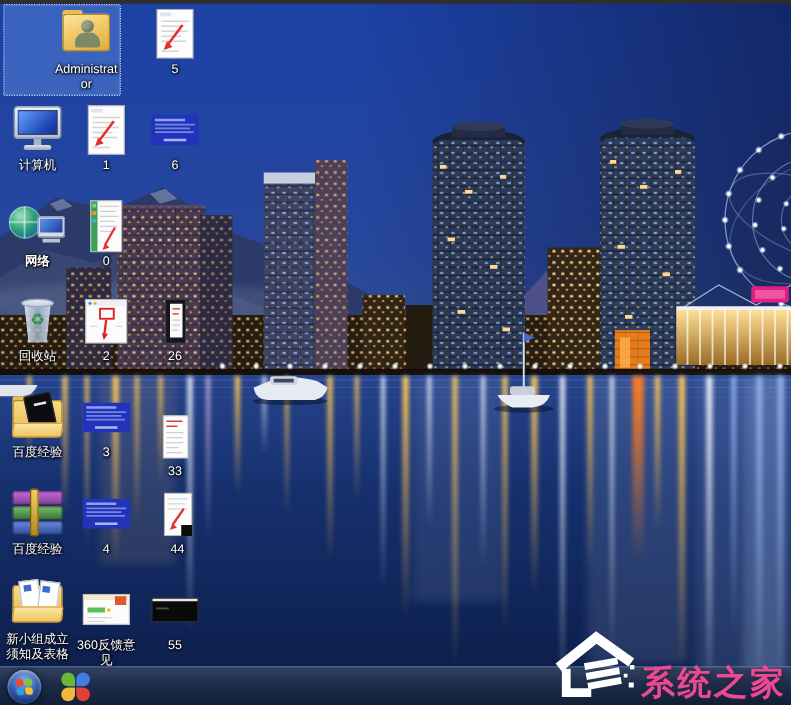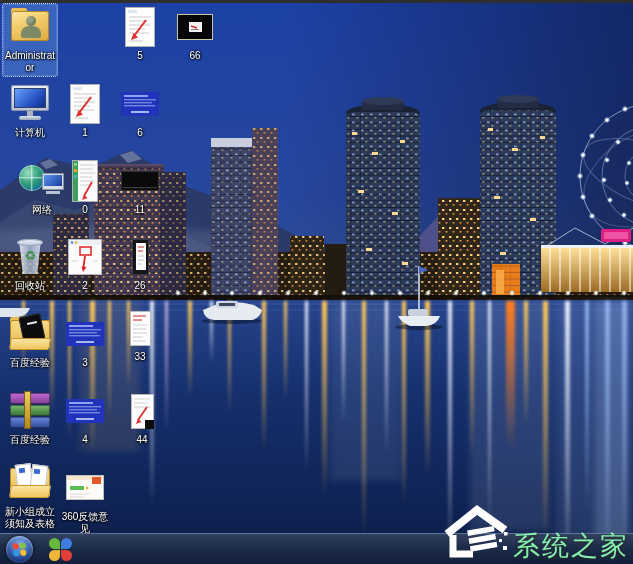--- a/index.html
+++ b/index.html
@@ -13,7 +13,7 @@
   .cell{position:absolute;width:54px;display:flex;flex-direction:column;align-items:center;
     padding:2px 0;border-radius:2px;}
   .cell.selected{background:rgba(130,185,255,.28);outline:1px dotted rgba(255,255,255,.8);
-    box-shadow:inset 0 0 0 1px rgba(100,150,230,.45);}
+    box-shadow:inset 0 0 0 1px rgba(100,150,230,.45);padding-left:39px;}
   .art-wrap{height:42px;display:flex;align-items:center;justify-content:center;}
   .label{margin-top:2px;max-width:62px;text-align:center;font-size:10px;line-height:1.2;
     color:#fff;white-space:pre-line;overflow-wrap:anywhere;

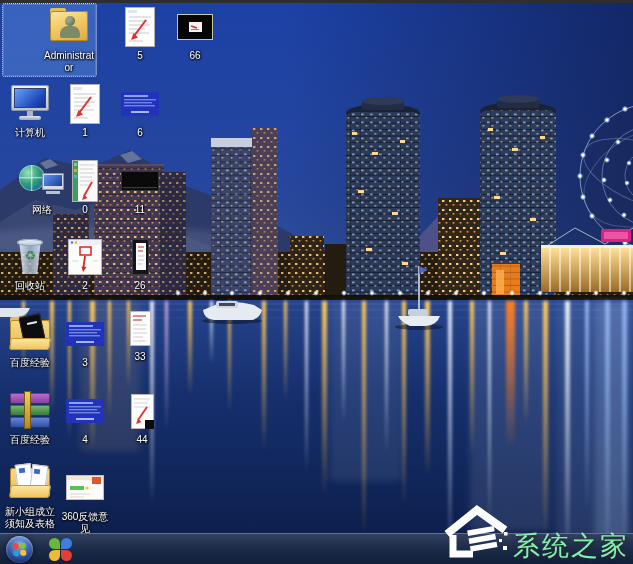--- a/index.html
+++ b/index.html
@@ -462,17 +462,6 @@
         </div>
         <div class="label">5</div>
       </div>
-      <div class="cell" style="left: 168px; top: 4px;">
-        <div class="art-wrap">
-          <svg width="36" height="26" viewBox="0 0 36 26">
-            <rect x=".5" y=".5" width="35" height="25" fill="#060606" stroke="#c8c8a0"></rect>
-            <rect x="12" y="8" width="13" height="10" fill="#f2f2f2"></rect>
-            <path d="M14 12 l6 2" stroke="#d03030" stroke-width="1.5"></path>
-            <rect x="14" y="15" width="8" height="1" fill="#888"></rect>
-          </svg>
-        </div>
-        <div class="label">66</div>
-      </div>
       <div class="cell" style="left: 3px; top: 80.8px;">
         <div class="art-wrap">
           <div class="art">

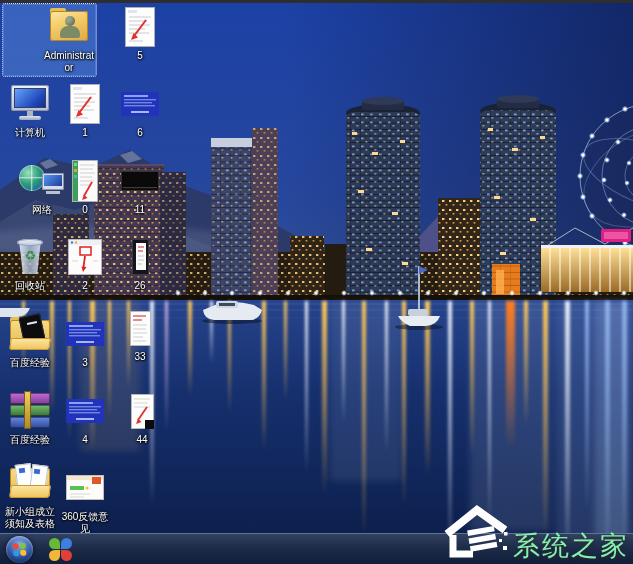--- a/index.html
+++ b/index.html
@@ -505,7 +505,7 @@
         </div>
         <div class="label">6</div>
       </div>
-      <div class="cell" style="left: 15px; top: 157.6px;">
+      <div class="cell" style="left: 3px; top: 157.6px; font-weight: bold;">
         <div class="art-wrap">
           <div class="art">
             <div class="nw-globe"></div>

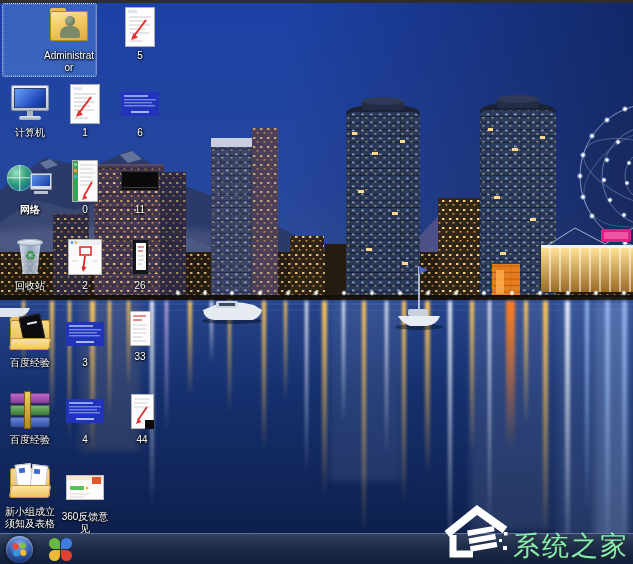--- a/index.html
+++ b/index.html
@@ -539,15 +539,6 @@
         </div>
         <div class="label">0</div>
       </div>
-      <div class="cell" style="left: 113px; top: 157.6px;">
-        <div class="art-wrap">
-          <svg width="38" height="20" viewBox="0 0 38 20">
-            <rect x=".5" y=".5" width="37" height="19" fill="#0a0a0a" stroke="#343434"></rect>
-            <rect x="2" y="16" width="34" height="1.2" fill="#3c3c3c"></rect>
-          </svg>
-        </div>
-        <div class="label">11</div>
-      </div>
       <div class="cell" style="left: 3px; top: 234.4px;">
         <div class="art-wrap">
           <div class="art">

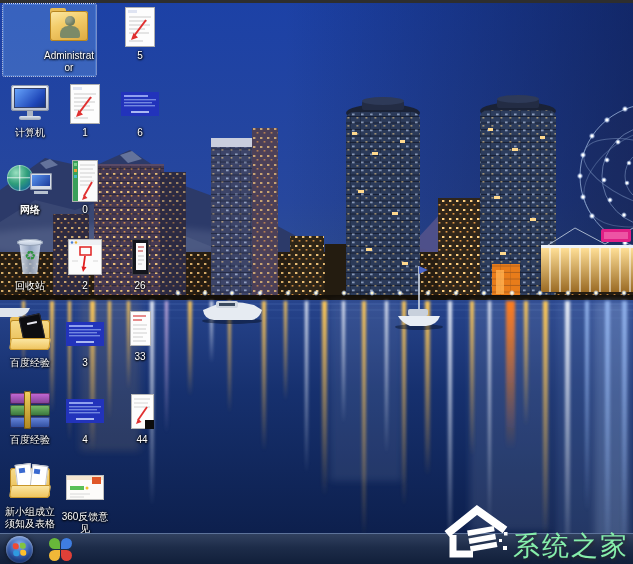--- a/index.html
+++ b/index.html
@@ -610,7 +610,7 @@
         </div>
         <div class="label">3</div>
       </div>
-      <div class="cell" style="left: 113px; top: 305px;">
+      <div class="cell" style="left: 113px; top: 326px;">
         <div class="art-wrap">
           <svg width="21" height="35" viewBox="0 0 21 35">
             <rect x=".5" y=".5" width="20" height="34" fill="#fdfdfd" stroke="#b8b8b8"></rect>

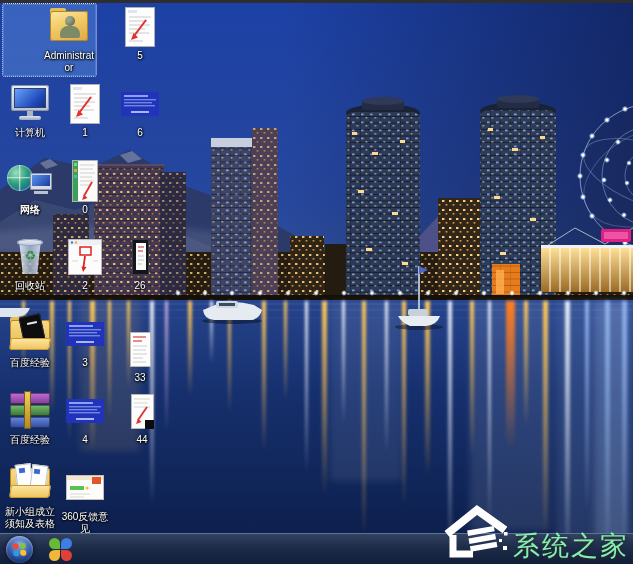--- a/index.html
+++ b/index.html
@@ -700,6 +700,16 @@
         <div class="label">360反馈意见
 截图16530...</div>
       </div>
+      <div class="cell" style="left: 113px; top: 464.8px;">
+        <div class="art-wrap">
+          <svg width="38" height="20" viewBox="0 0 38 20">
+            <rect x=".5" y=".5" width="37" height="19" fill="#0a0a0a" stroke="#343434"></rect>
+            <rect x="1" y="1" width="36" height="2" fill="#e8e8e8"></rect>
+            <rect x="4" y="8" width="10" height="1.5" fill="#4a4a4a"></rect>
+          </svg>
+        </div>
+        <div class="label">55</div>
+      </div>
     </div>
 
   <div class="taskbar">

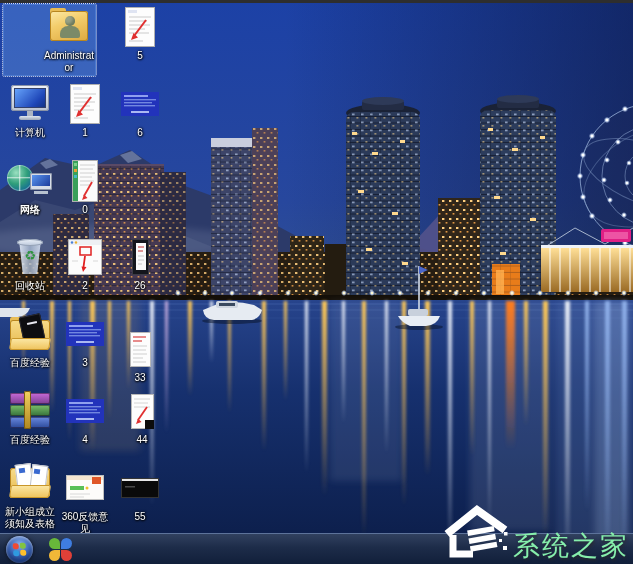--- a/index.html
+++ b/index.html
@@ -108,7 +108,7 @@
   .watermark{position:absolute;right:4px;bottom:4px;display:flex;align-items:flex-end;z-index:5;}
   .wm-house{display:block;margin-right:4px;margin-bottom:2px;}
   .wm-text{display:flex;flex-direction:column;align-items:flex-end;}
-  .wm-cn{font-size:27px;font-weight:normal;color:#86efac;letter-spacing:2px;line-height:1.05;
+  .wm-cn{font-size:27px;font-weight:bold;color:#ec4899;letter-spacing:2px;line-height:1.05;
     text-shadow:1px 2px 3px rgba(40,40,40,.85);}
   .wm-en{font-family:"Liberation Serif","DejaVu Serif",serif;font-size:12px;color:#fff;
     letter-spacing:.5px;margin-top:-1px;text-shadow:1px 1px 2px rgba(40,40,40,.85);}

